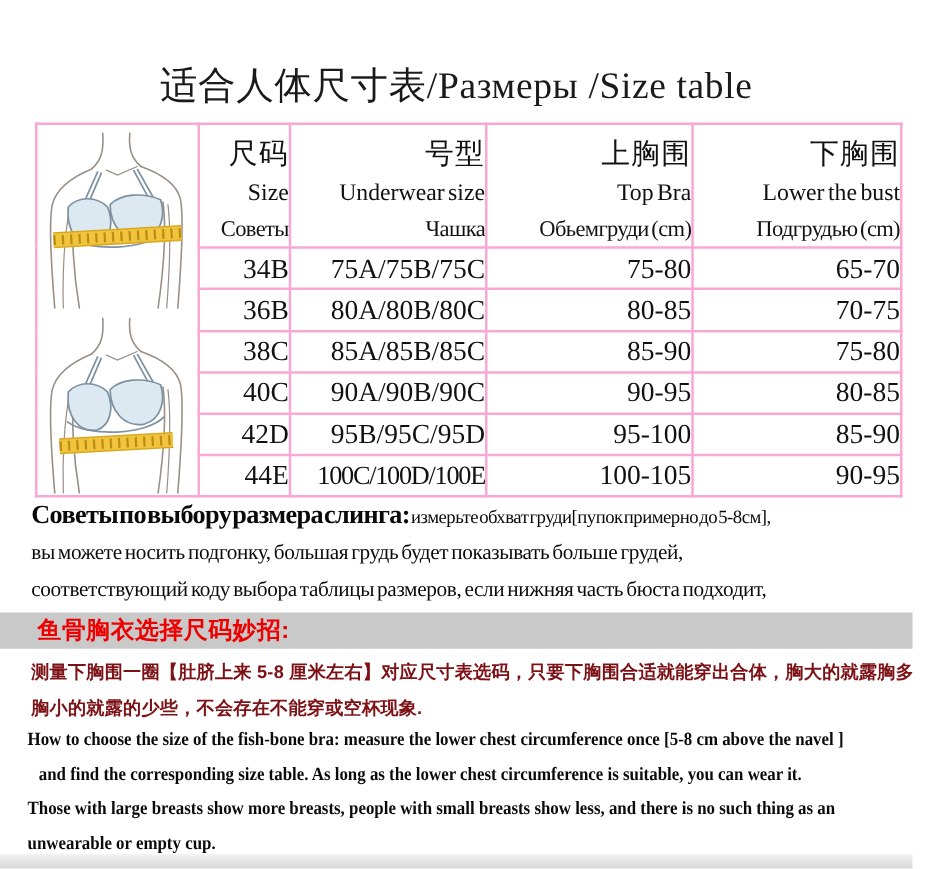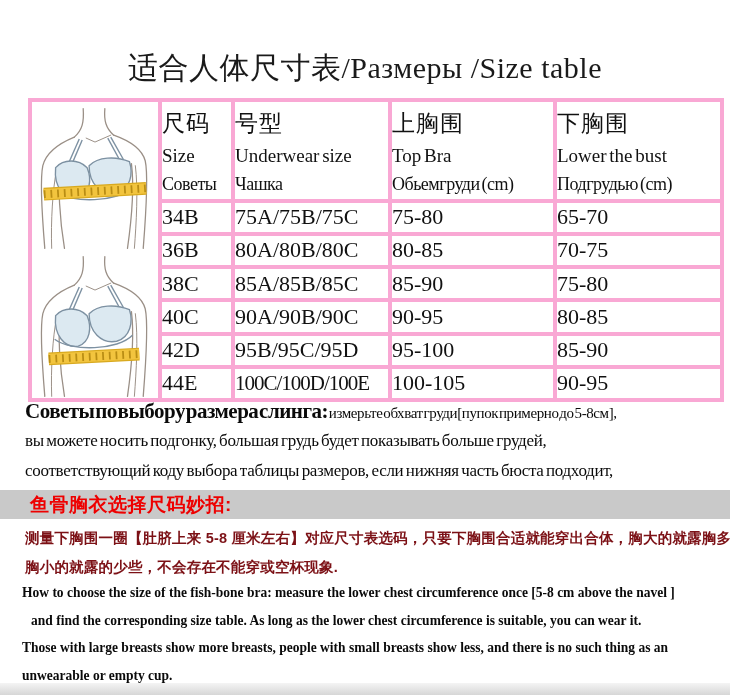--- a/index.html
+++ b/index.html
@@ -13,7 +13,7 @@
   
   table.size-table{position:absolute;left:28px;top:98px;width:694px;height:297px;
     border-collapse:collapse;table-layout:fixed;background:#fff;}
-  table.size-table td{border:4px solid #f9a8d4;text-align:left;vertical-align:middle;
+  table.size-table td{border:2px solid #f9a8d4;text-align:right;vertical-align:middle;
     padding:0;overflow:hidden;}
   table.size-table{border:2px solid #000;}
   td.illu-cell{vertical-align:top;background:#fff;}

